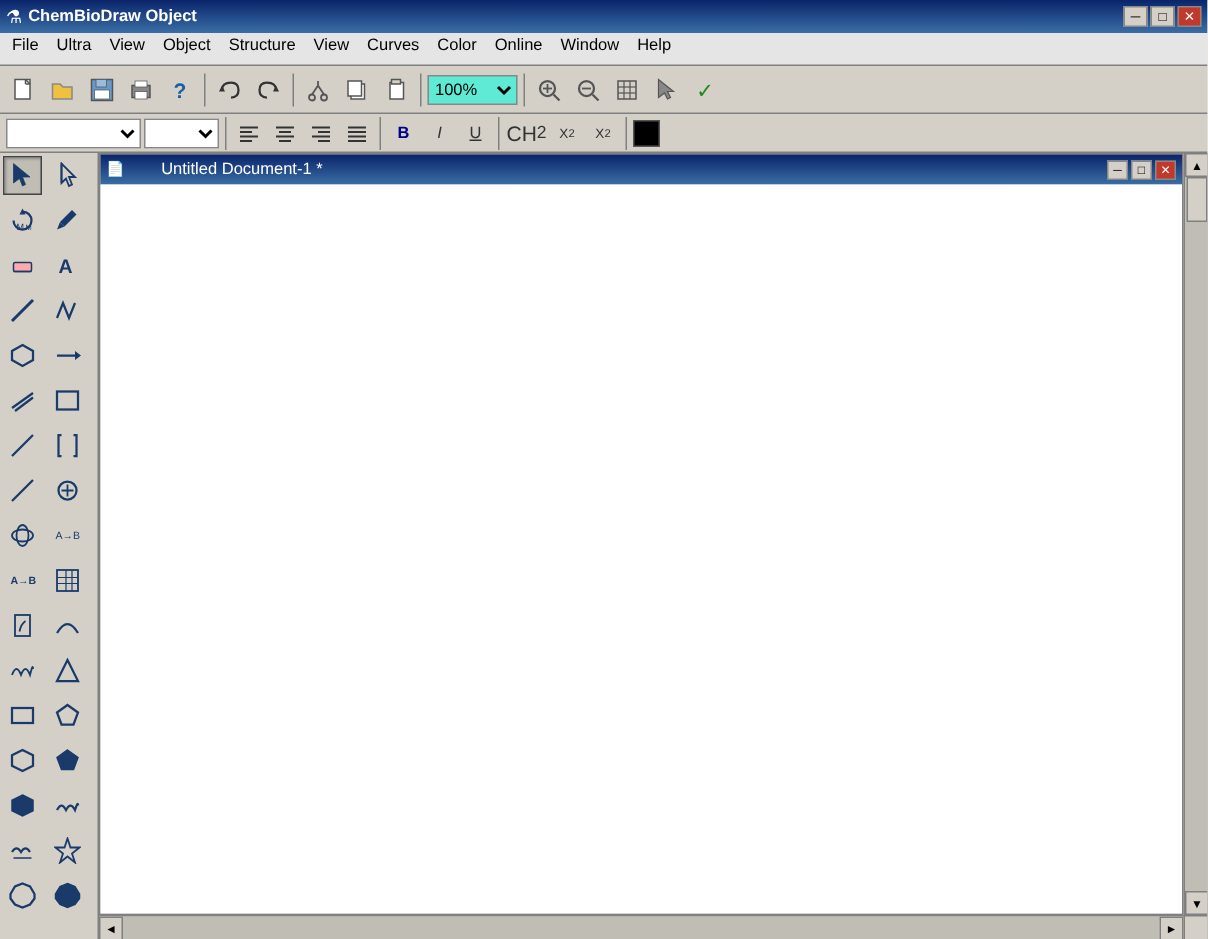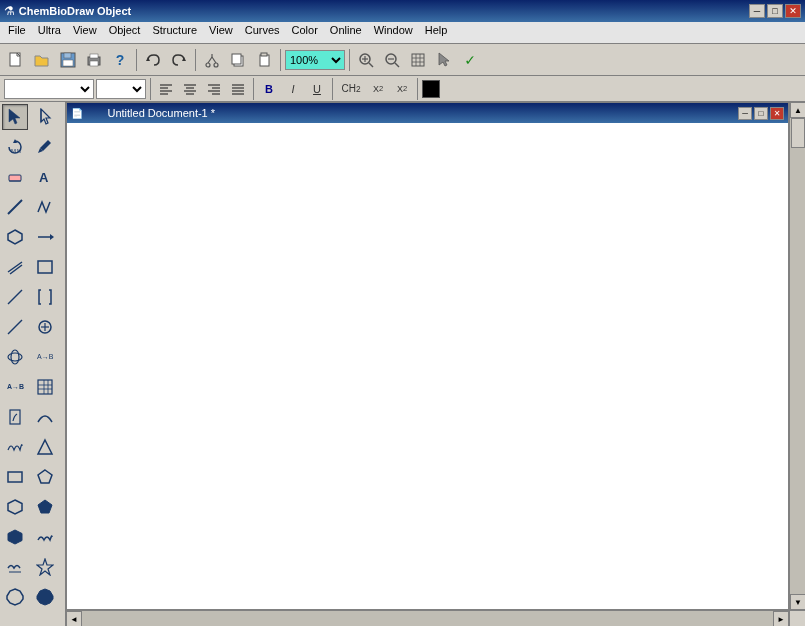--- a/index.html
+++ b/index.html
@@ -485,7 +485,7 @@
   <div class="fmt-btn italic" style="font-style:italic; color:#333;">I</div>
   <div class="fmt-btn underline" style="text-decoration:underline; color:#333;">U</div>
   <div class="tb-separator"></div>
-  <div class="fmt-btn" style="font-size:10px; width:28px;">CH<sub>2</sub></div>
+  <div class="fmt-btn" style="font-size:14px; width:28px;">CH<sub>2</sub></div>
   <div class="fmt-btn" style="font-size:9px;">X<sub>2</sub></div>
   <div class="fmt-btn" style="font-size:9px;">X<sup>2</sup></div>
   <div class="tb-separator"></div>

